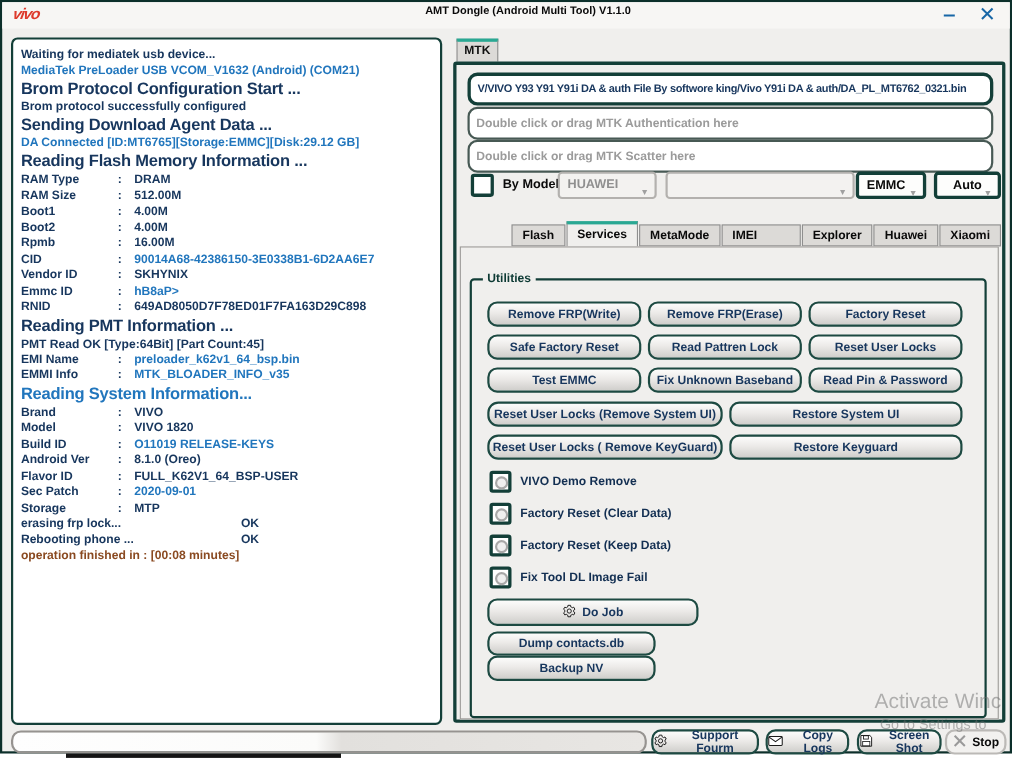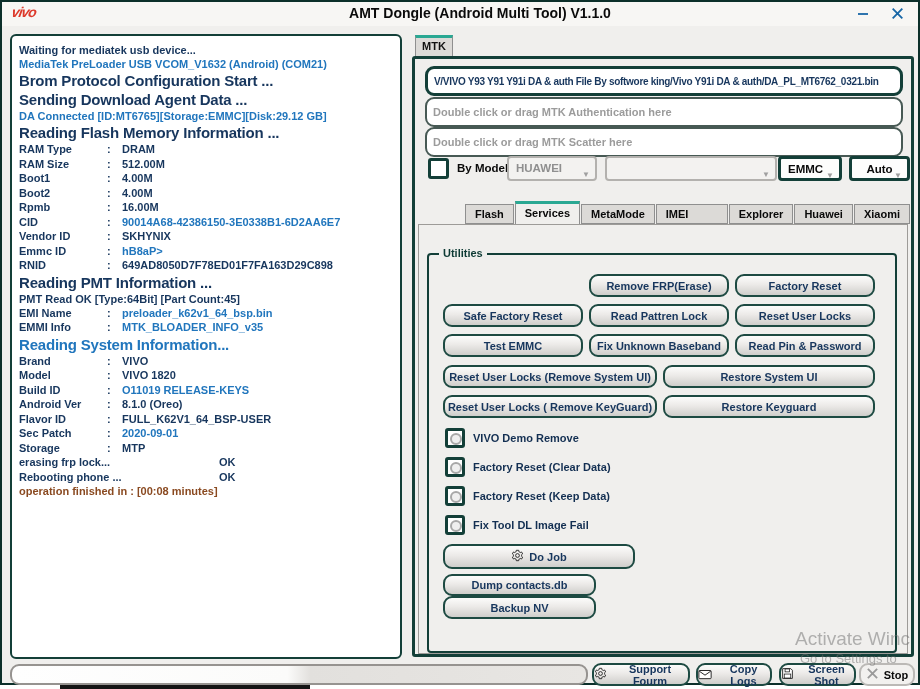--- a/index.html
+++ b/index.html
@@ -11,7 +11,7 @@
 
   
   .titlebar{position:absolute;left:0;top:0;right:0;height:24px;background:#f7f6f4;}
-  .app-title{position:absolute;left:0;right:0;top:3px;text-align:center;font-size:14px;
+  .app-title{position:absolute;left:0;right:0;top:3px;text-align:center;font-size:10px;
              font-weight:bold;color:#0a0a0a;margin-left:40px;}
   .logo{position:absolute;left:10px;top:2px;font-size:14px;font-weight:bold;font-style:italic;
         color:#dd3a2c;transform:skewX(-10deg);letter-spacing:-1px;}

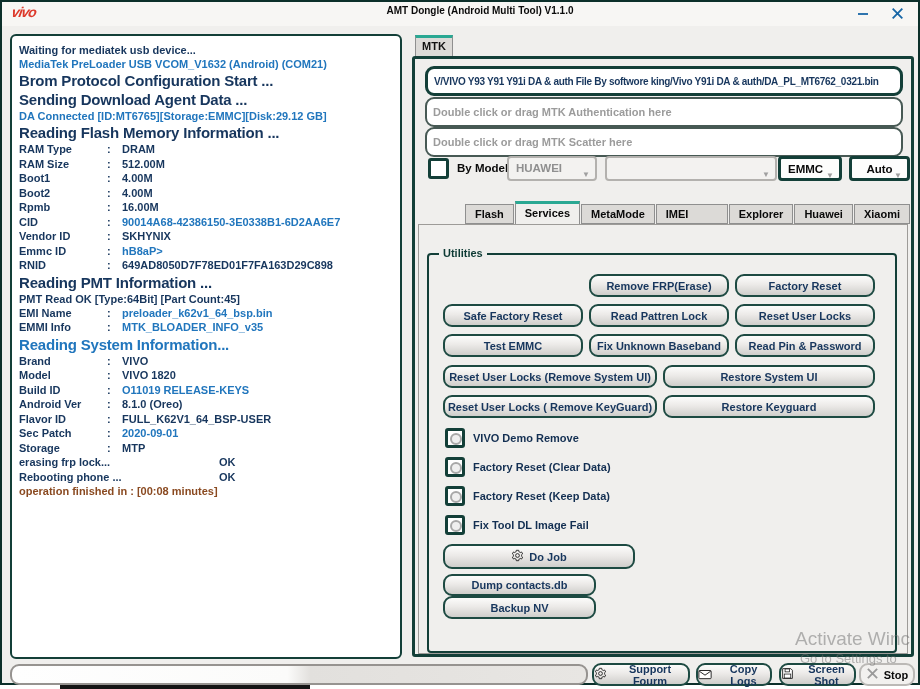--- a/index.html
+++ b/index.html
@@ -142,6 +142,7 @@
     <div class="ln sm navy">Waiting for mediatek usb device...</div>
     <div class="ln sm blue">MediaTek PreLoader USB VCOM_V1632 (Android) (COM21)</div>
     <div class="ln lg navy">Brom Protocol Configuration Start ...</div>
+    <div class="ln sm navy">Brom protocol successfully configured</div>
     <div class="ln lg navy">Sending Download Agent Data ...</div>
     <div class="ln sm blue">DA Connected [ID:MT6765][Storage:EMMC][Disk:29.12 GB]</div>
     <div class="ln lg navy">Reading Flash Memory Information ...</div>

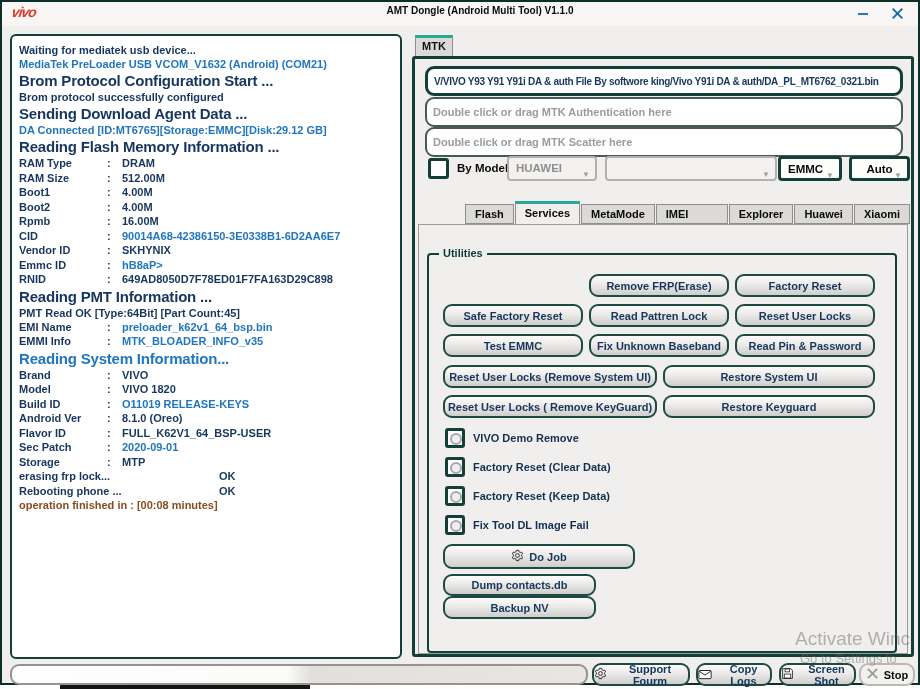--- a/index.html
+++ b/index.html
@@ -212,6 +212,7 @@
       <div class="group">
         <div class="group-label">Utilities</div>
 
+        <div class="btn h23 w140 r1 c1">Remove FRP(Write)</div>
         <div class="btn h23 w140 r1 c2">Remove FRP(Erase)</div>
         <div class="btn h23 w140 r1 c3">Factory Reset</div>
         <div class="btn h23 w140 r2 c1">Safe Factory Reset</div>

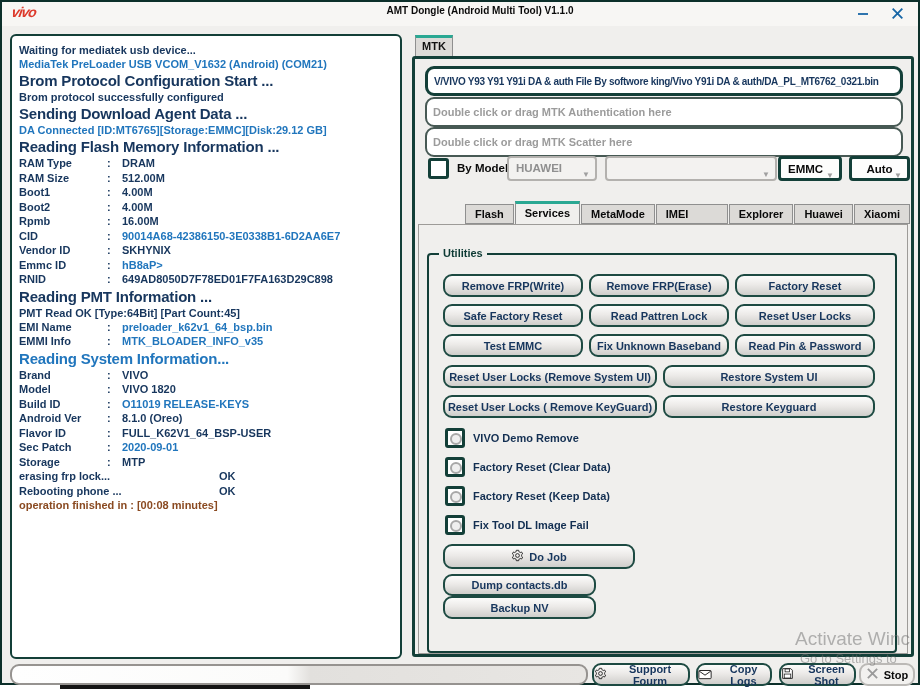--- a/index.html
+++ b/index.html
@@ -81,7 +81,7 @@
        display:flex;align-items:center;justify-content:center;gap:5px;}
   .h23{height:23px;} .w140{width:140px;}
   .r1{top:19px;} .r2{top:49px;} .r3{top:79px;} .c1{left:14px;} .c2{left:160px;} .c3{left:306px;}
-  .r4{top:110px;} .r5{top:140px;} .wideL{left:14px;width:214px;} .wideR{left:234px;width:212px;}
+  .r4{top:110px;} .r5{top:140px;} .wideL{left:14px;width:214px;border-radius:10px;} .wideR{left:234px;width:212px;}
 
   .cb-row{position:absolute;left:16px;height:20px;}
   .cb{position:absolute;left:0;top:0;width:20px;height:20px;box-sizing:border-box;

